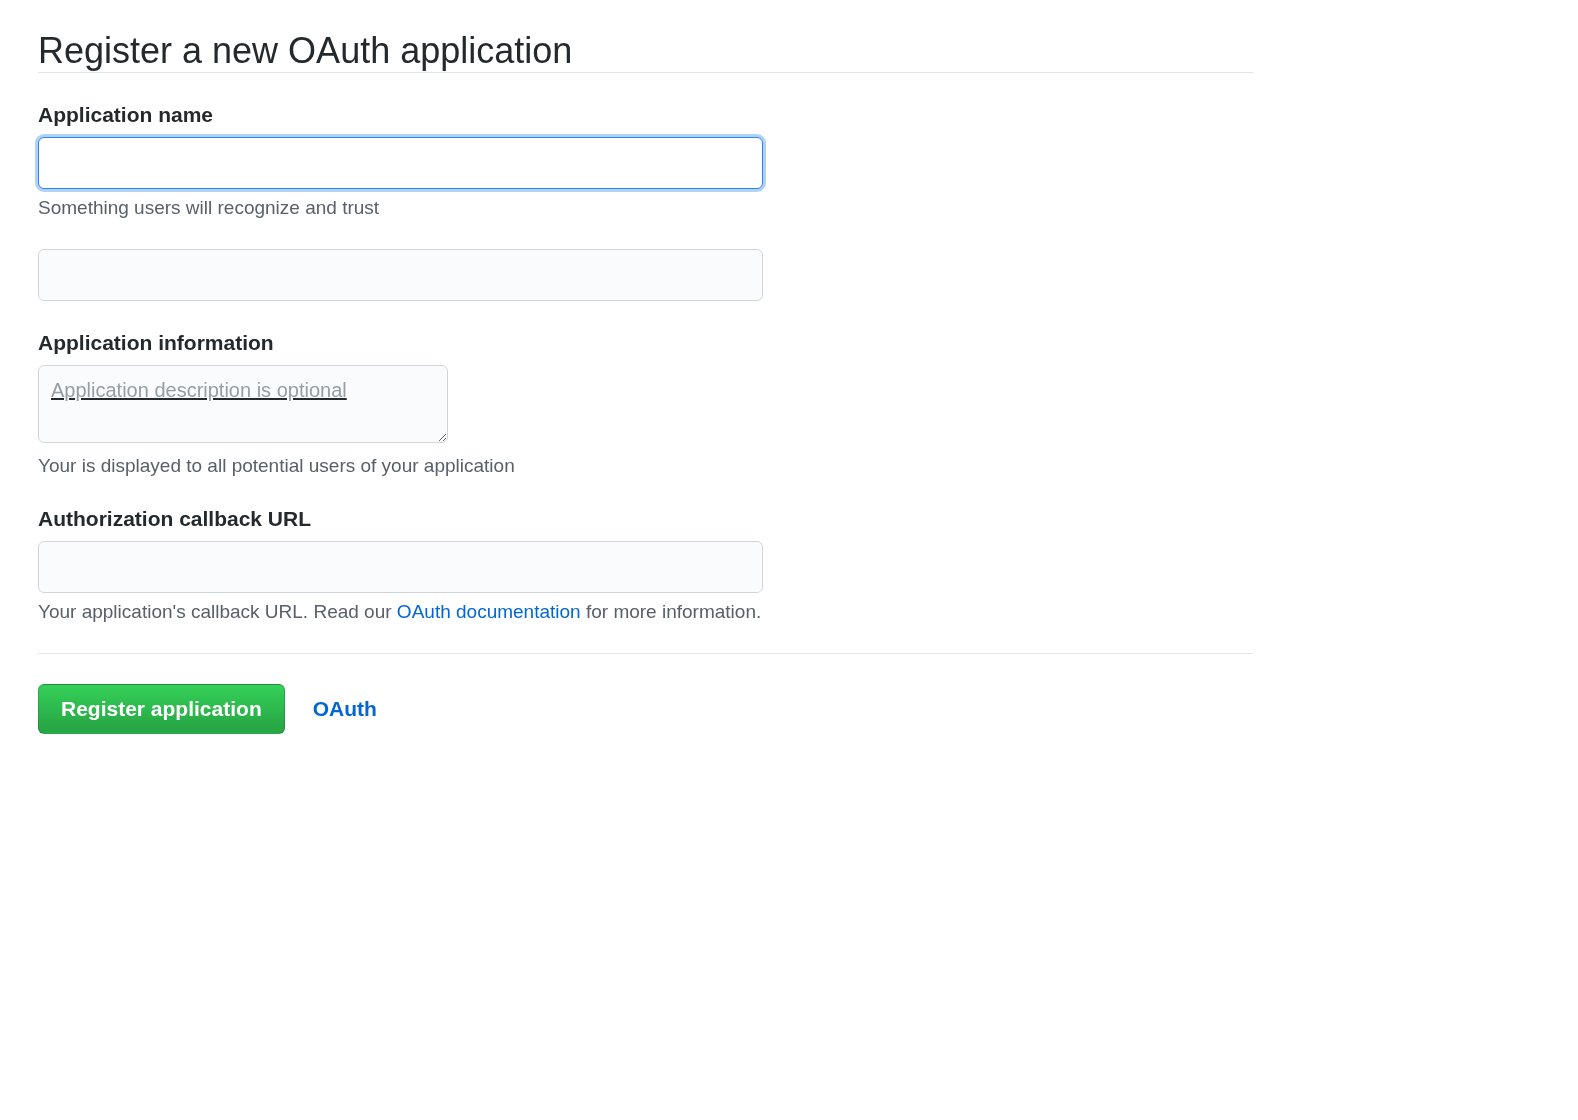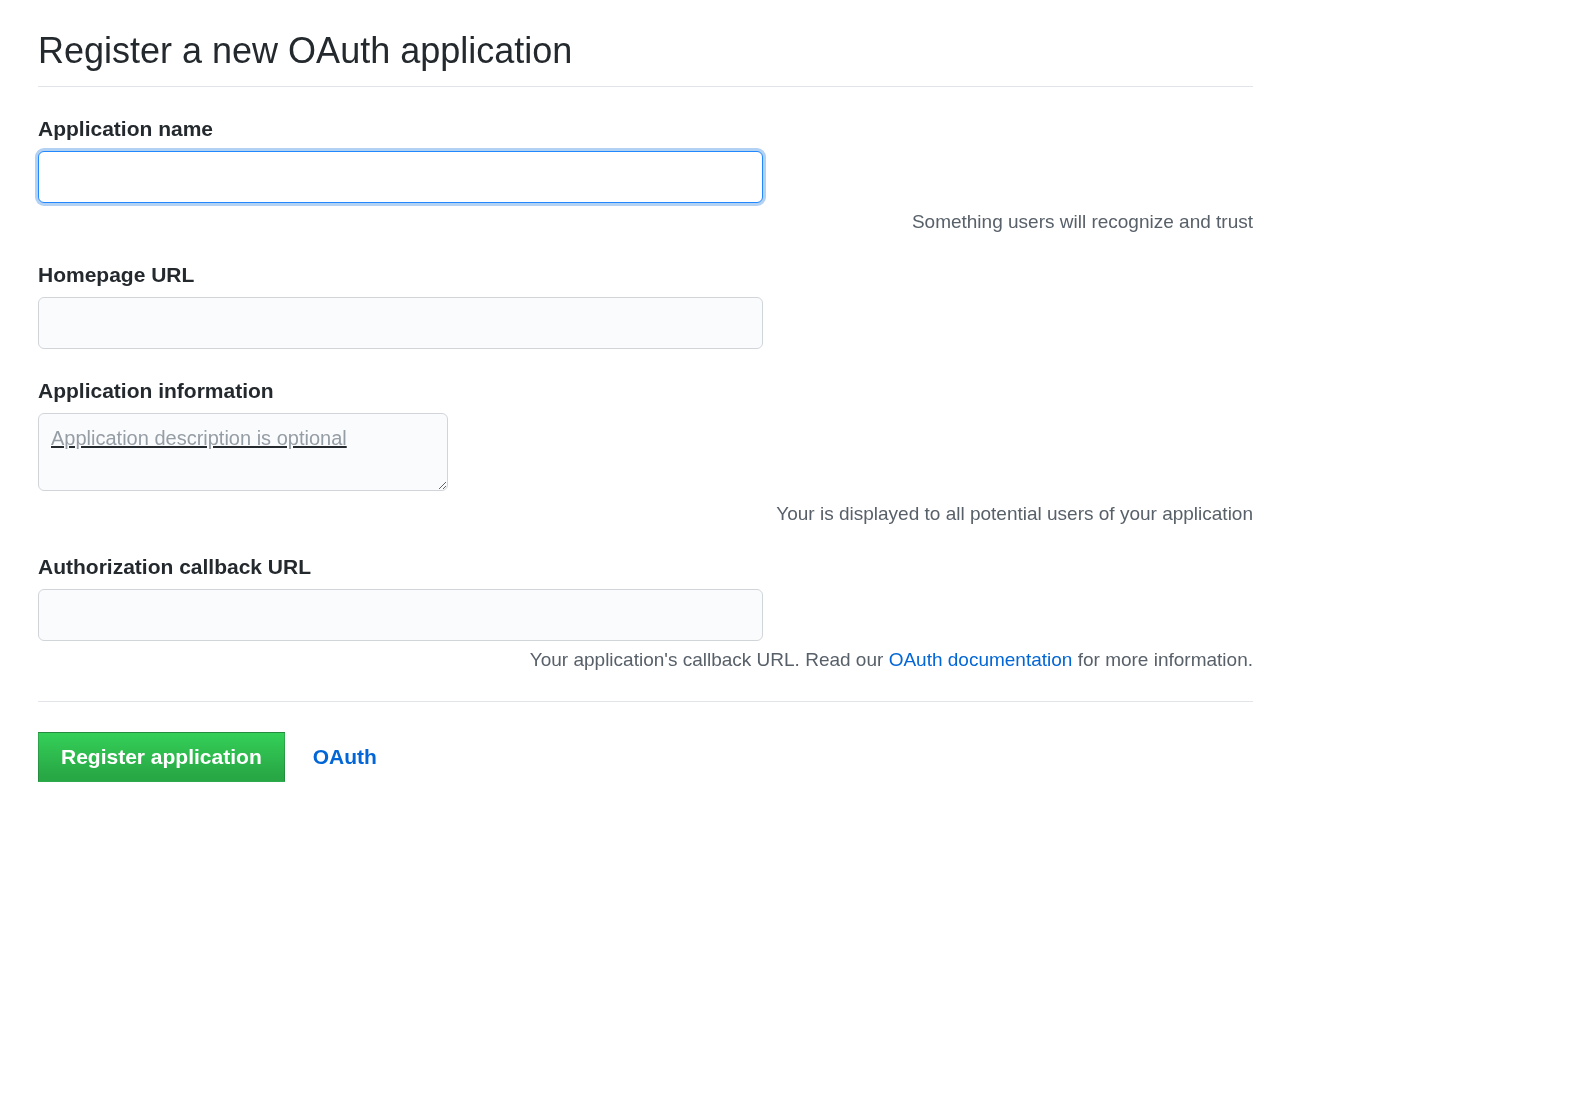--- a/index.html
+++ b/index.html
@@ -20,7 +20,6 @@
       font-size: 36px;
       font-weight: 400;
       color: #24292e;
-      padding-bottom: 14px;
       margin-bottom: 30px;
       border-bottom: 1px solid #e1e4e8;
     }

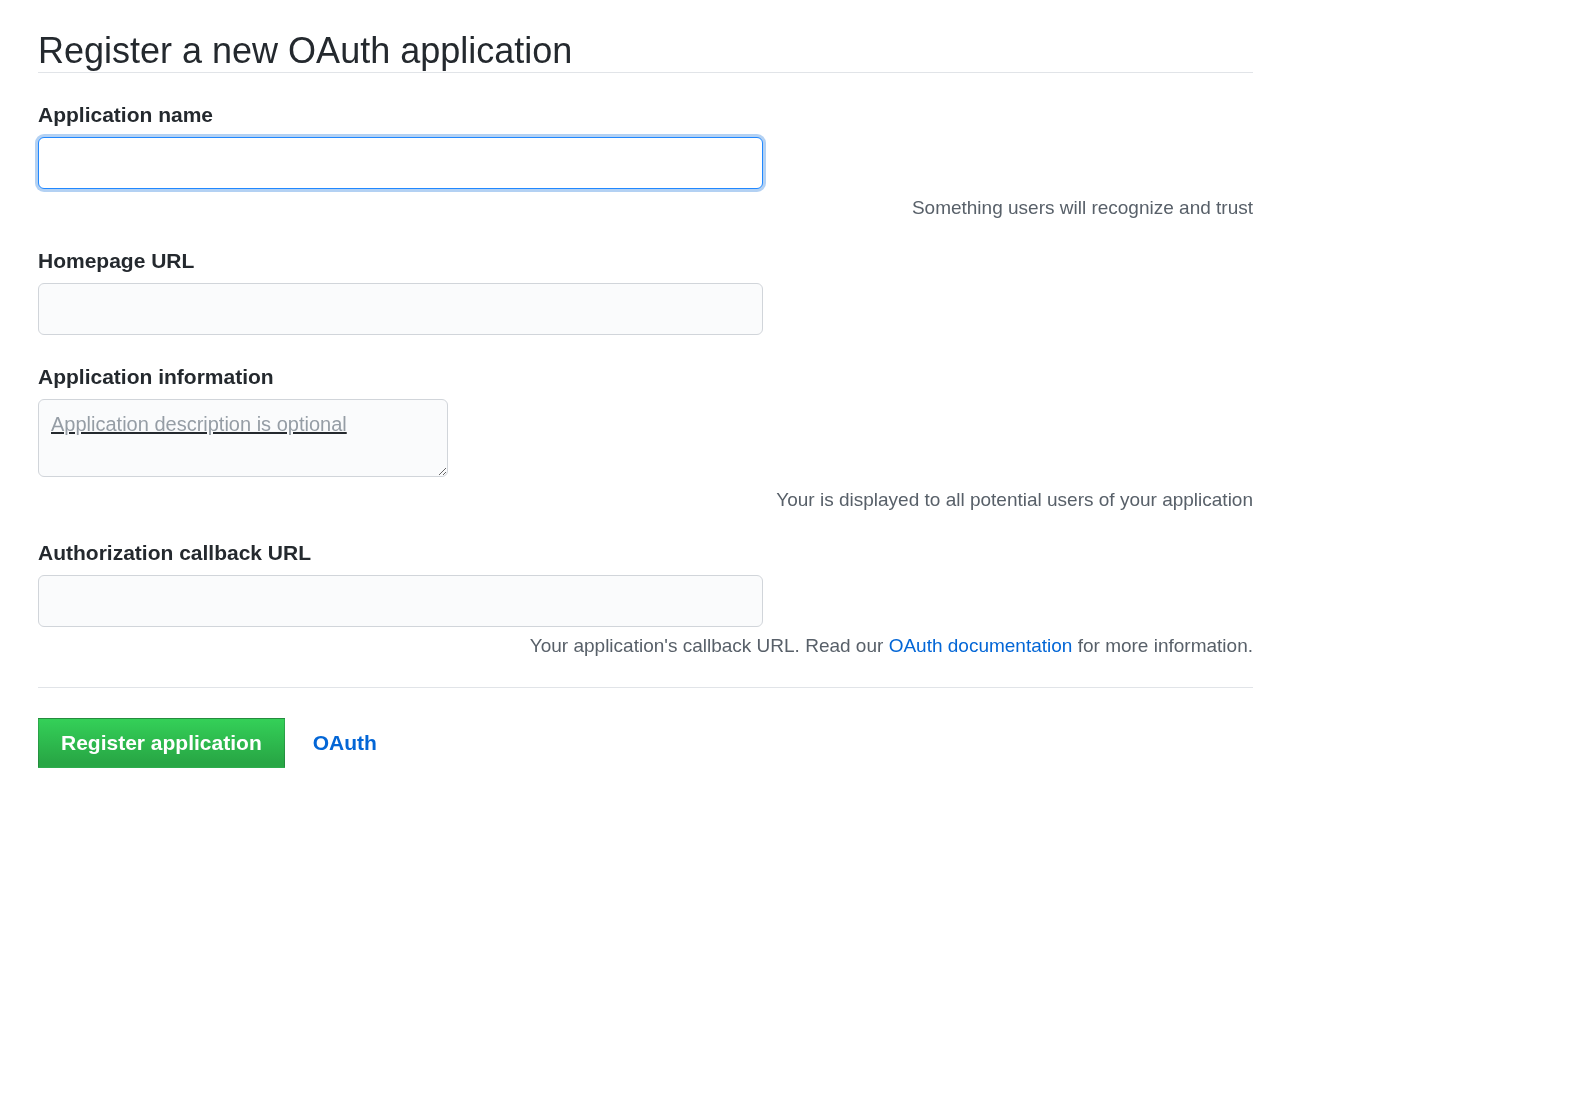--- a/index.html
+++ b/index.html
@@ -73,7 +73,6 @@
       margin-top: 8px;
       font-size: 19px;
       color: #586069;
-      text-align: right;
     }
     .form-help a {
       color: #0366d6;

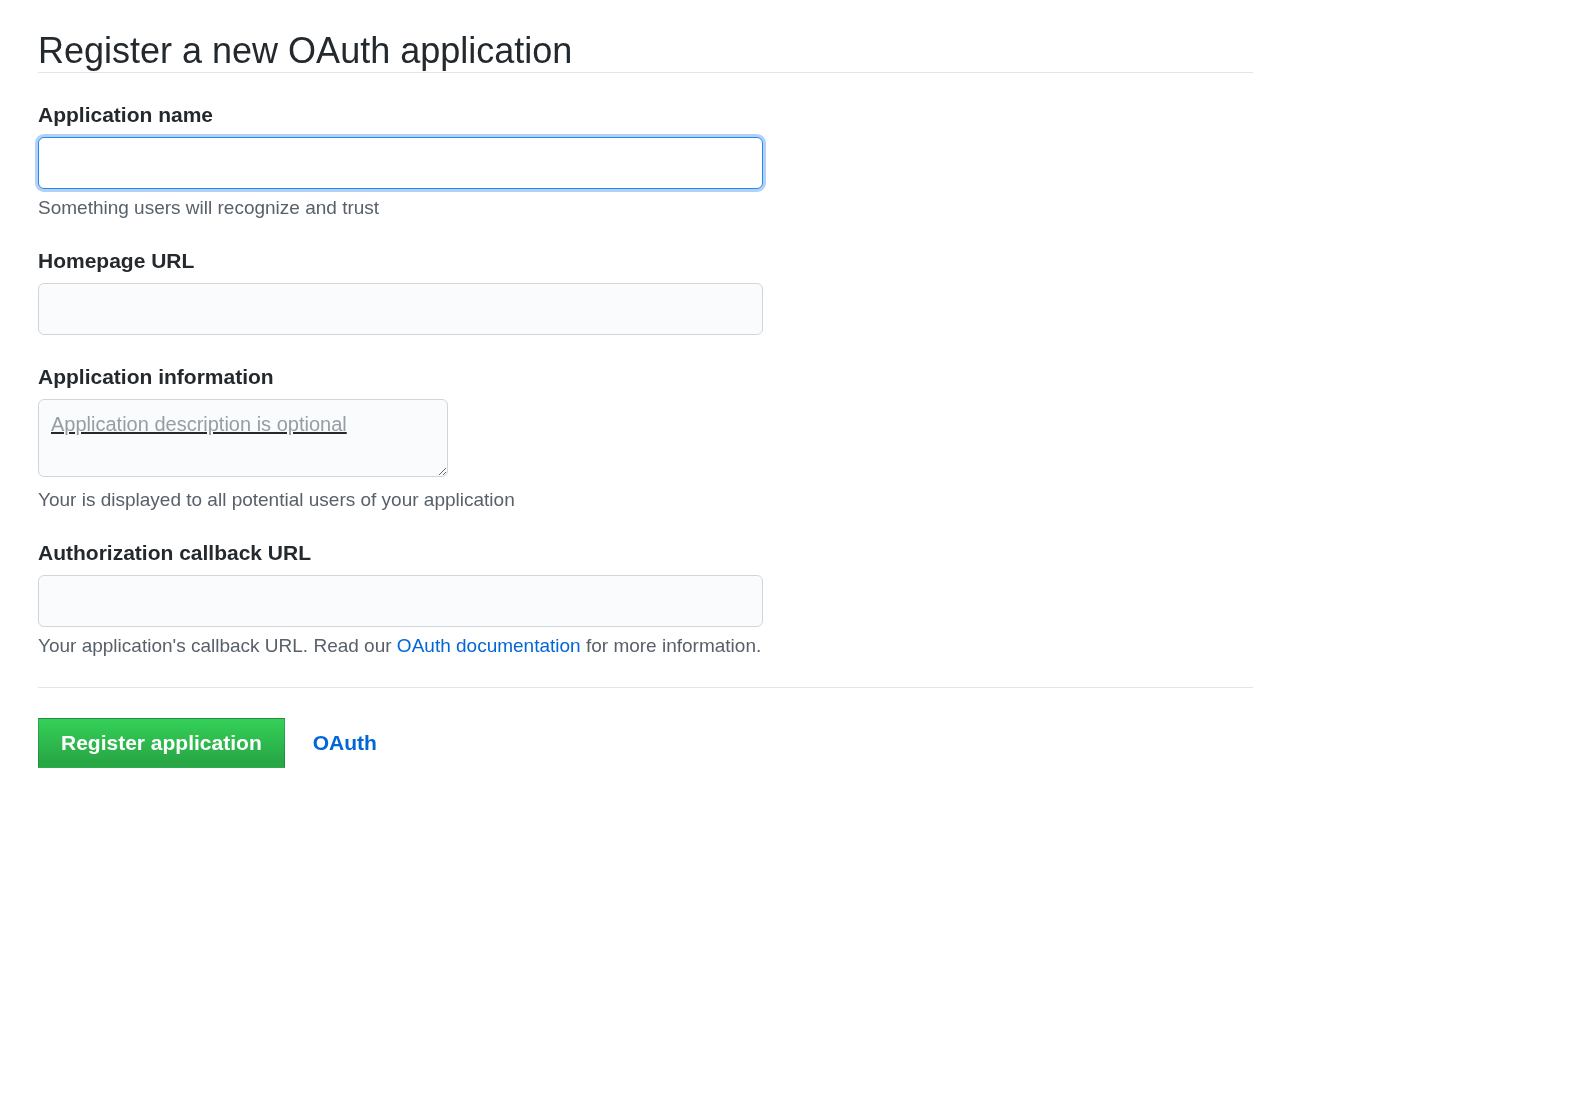--- a/index.html
+++ b/index.html
@@ -124,7 +124,6 @@
     </div>
 
     <div class="form-group">
-      <label class="form-label">Homepage URL</label>
       <input type="text" class="form-input" value="" style="">
     </div>
 

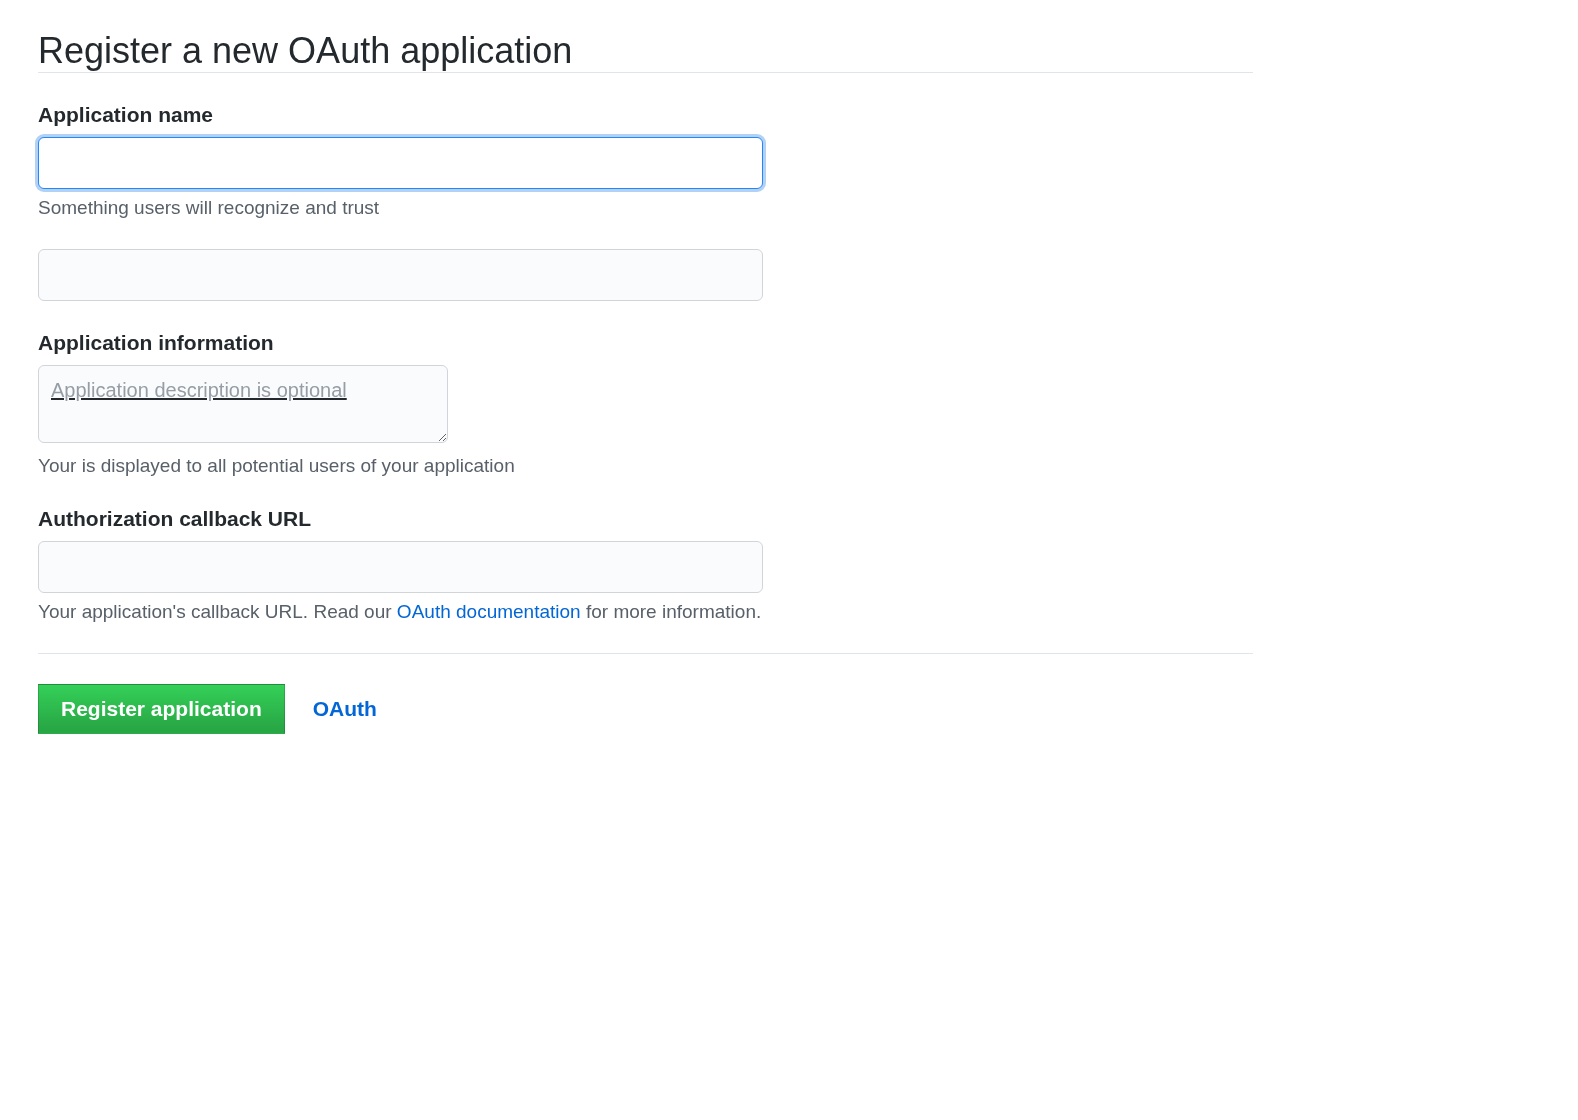--- a/index.html
+++ b/index.html
@@ -95,7 +95,7 @@
       background-color: #2ea44f;
       background-image: linear-gradient(-180deg, #34d058 0%, #28a745 90%);
       border: 1px solid rgba(27, 31, 35, 0.2);
-      border-radius: 0;
+      border-radius: 6px;
       cursor: pointer;
       outline: none;
     }

